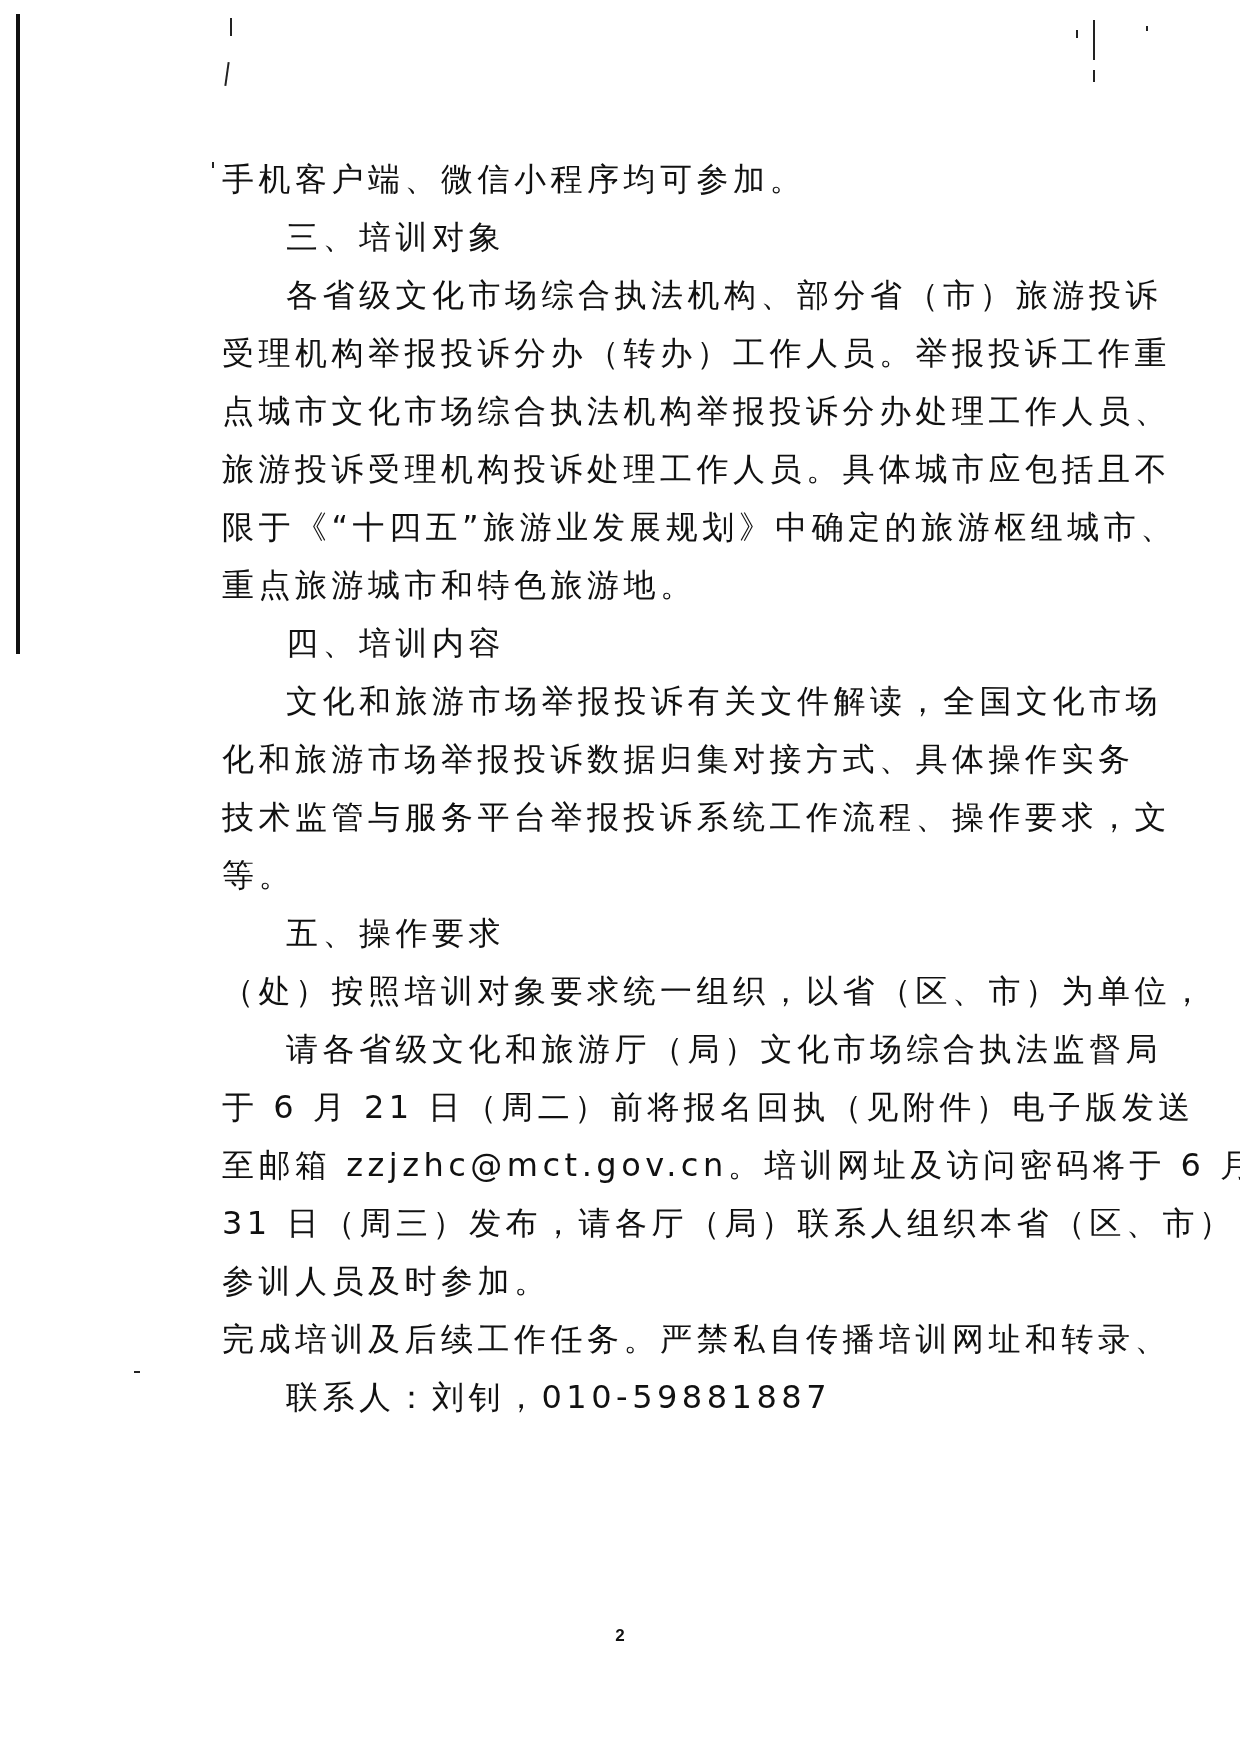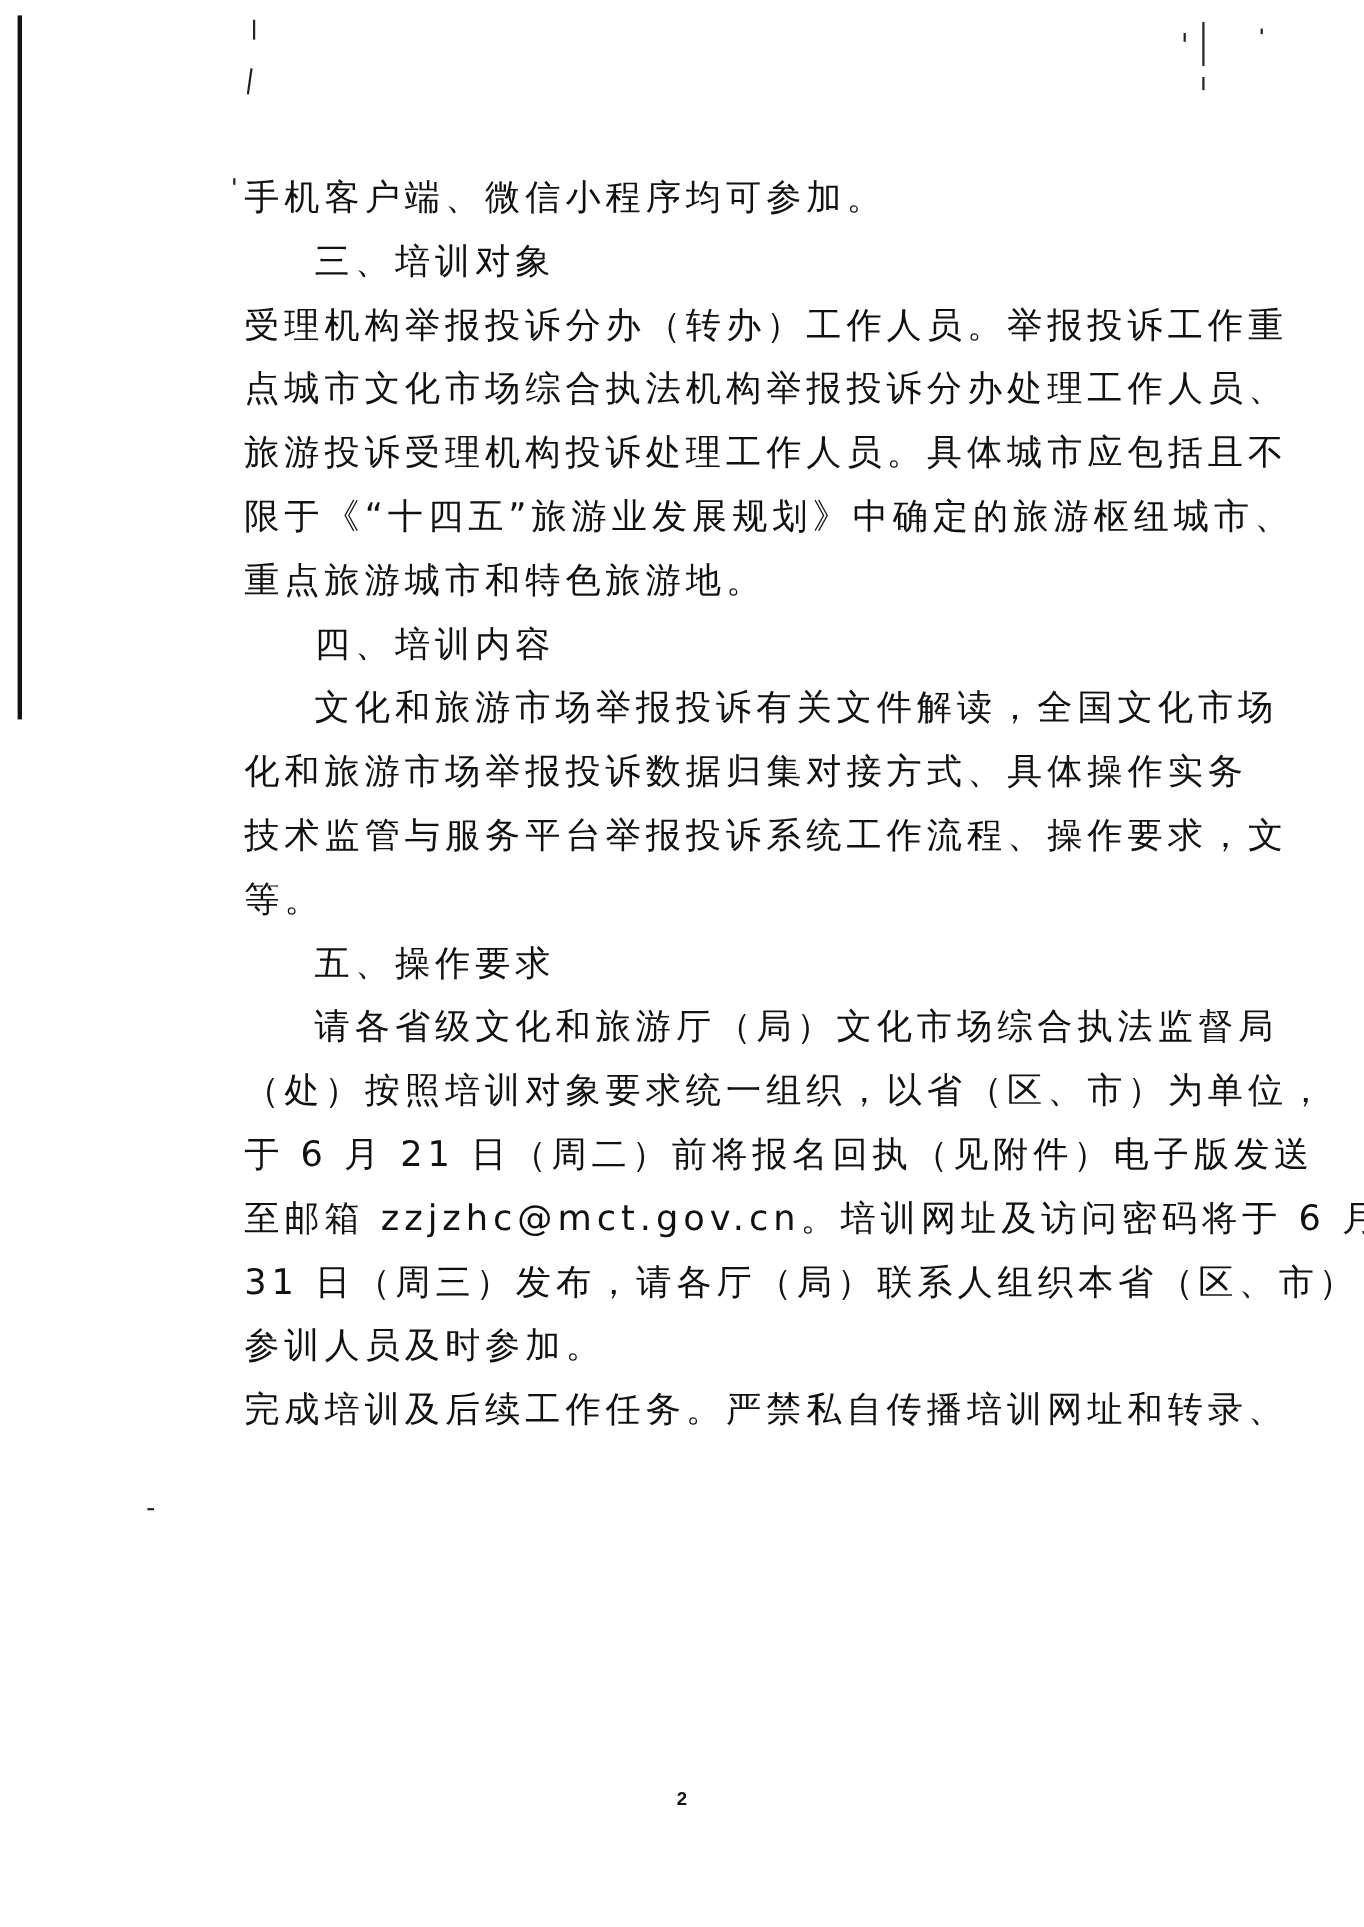--- a/index.html
+++ b/index.html
@@ -76,6 +76,7 @@
   <div>
     <h2 class="line heading">三、培训对象</h2>
     <div>
+      <p class="line indent">各省级文化市场综合执法机构、部分省（市）旅游投诉</p>
       <p class="line">受理机构举报投诉分办（转办）工作人员。举报投诉工作重</p>
       <p class="line">点城市文化市场综合执法机构举报投诉分办处理工作人员、</p>
       <p class="line">旅游投诉受理机构投诉处理工作人员。具体城市应包括且不</p>

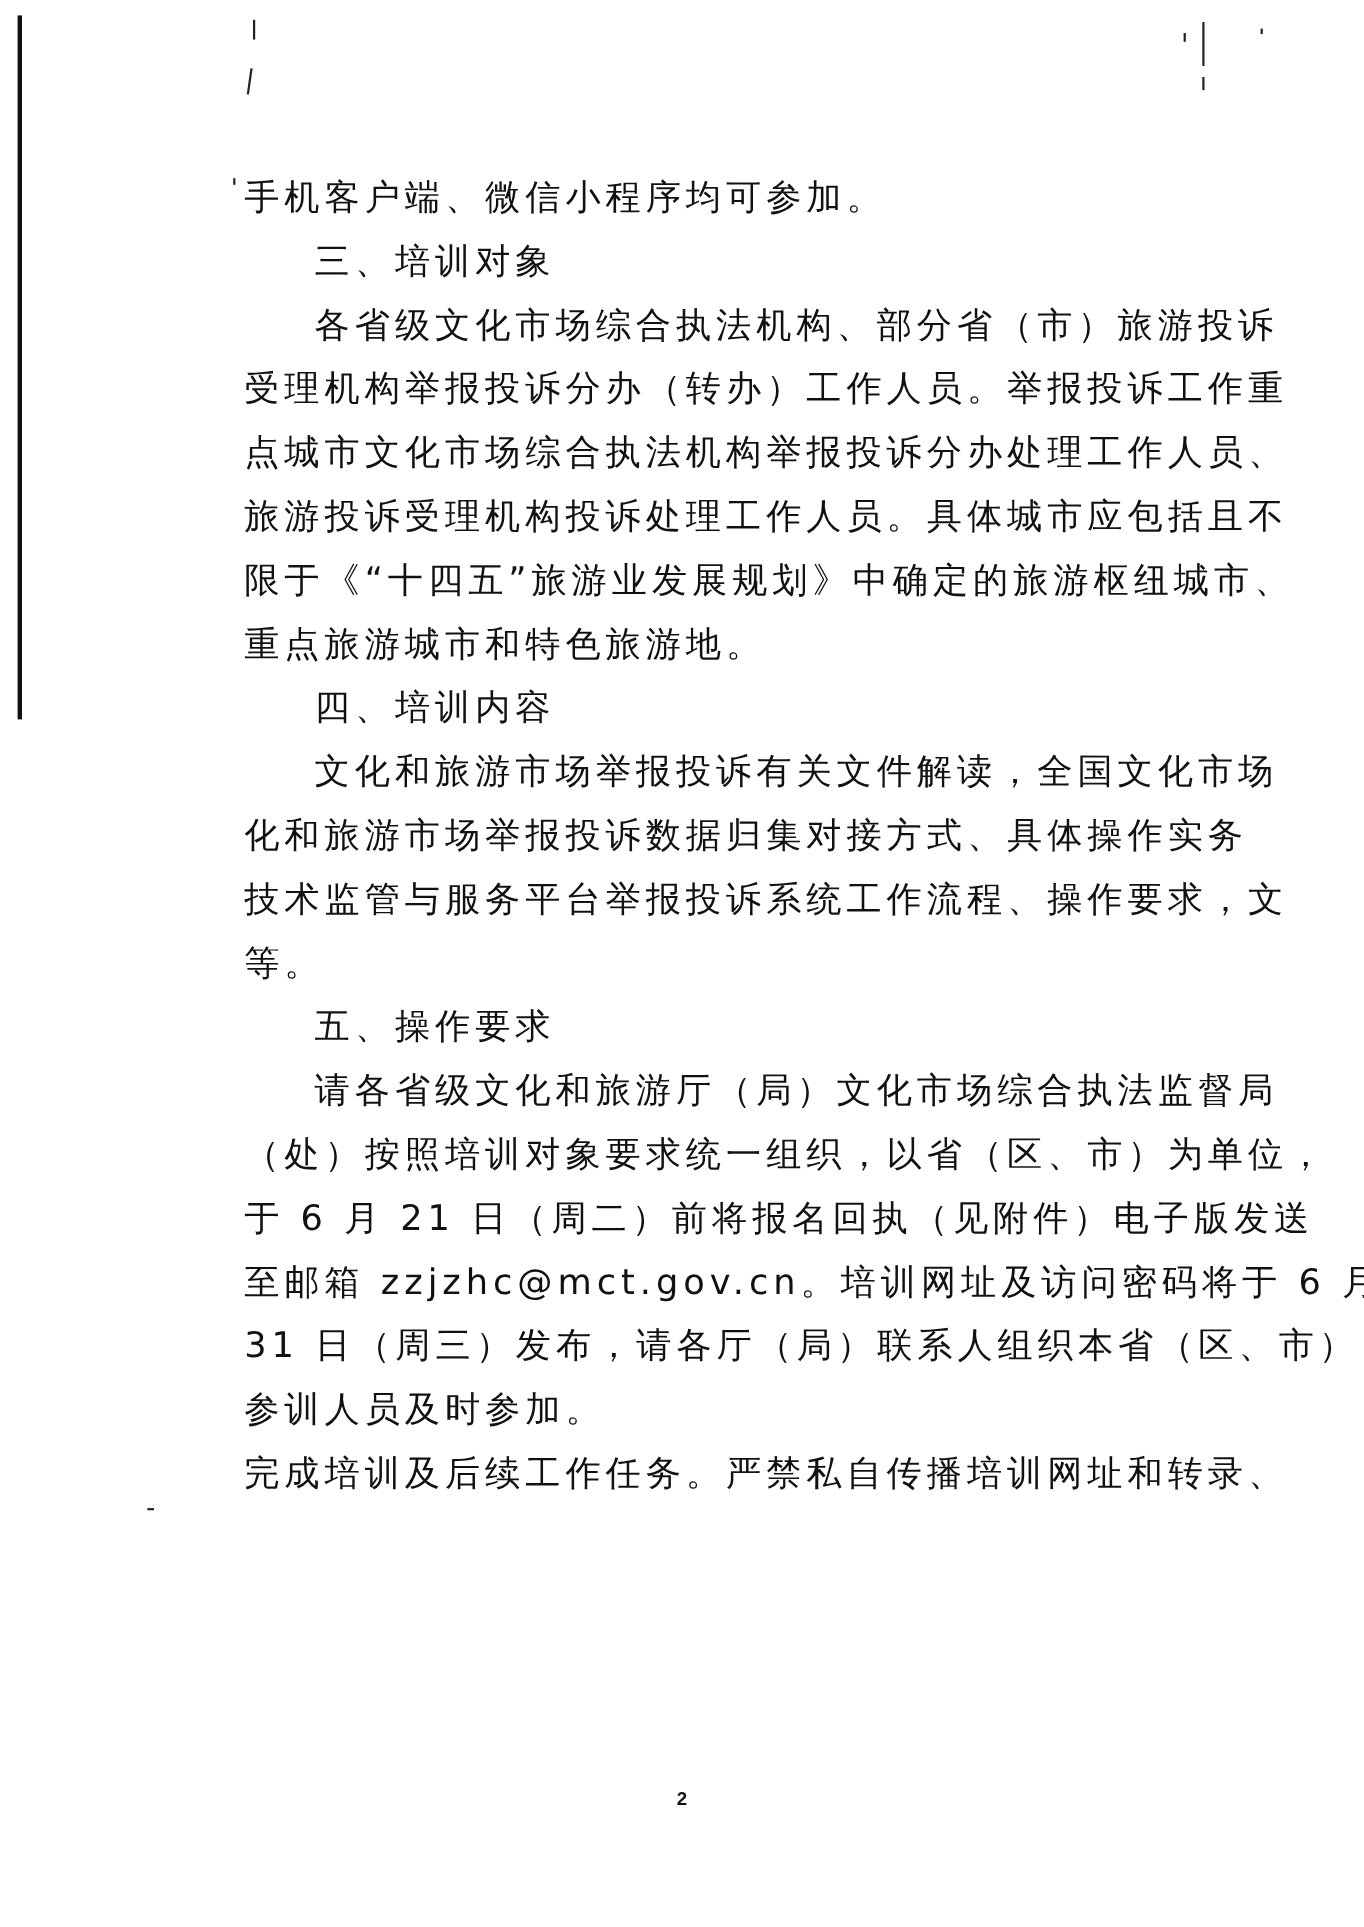--- a/index.html
+++ b/index.html
@@ -98,8 +98,8 @@
   <div>
     <h2 class="line heading">五、操作要求</h2>
     <div>
+      <p class="line">（处）按照培训对象要求统一组织，以省（区、市）为单位，</p>
       <p class="line indent">请各省级文化和旅游厅（局）文化市场综合执法监督局</p>
-      <p class="line">（处）按照培训对象要求统一组织，以省（区、市）为单位，</p>
       <p class="line">于 6 月 21 日（周二）前将报名回执（见附件）电子版发送</p>
       <p class="line">至邮箱 zzjzhc@mct.gov.cn。培训网址及访问密码将于 6 月</p>
       <p class="line">31 日（周三）发布，请各厅（局）联系人组织本省（区、市）</p>

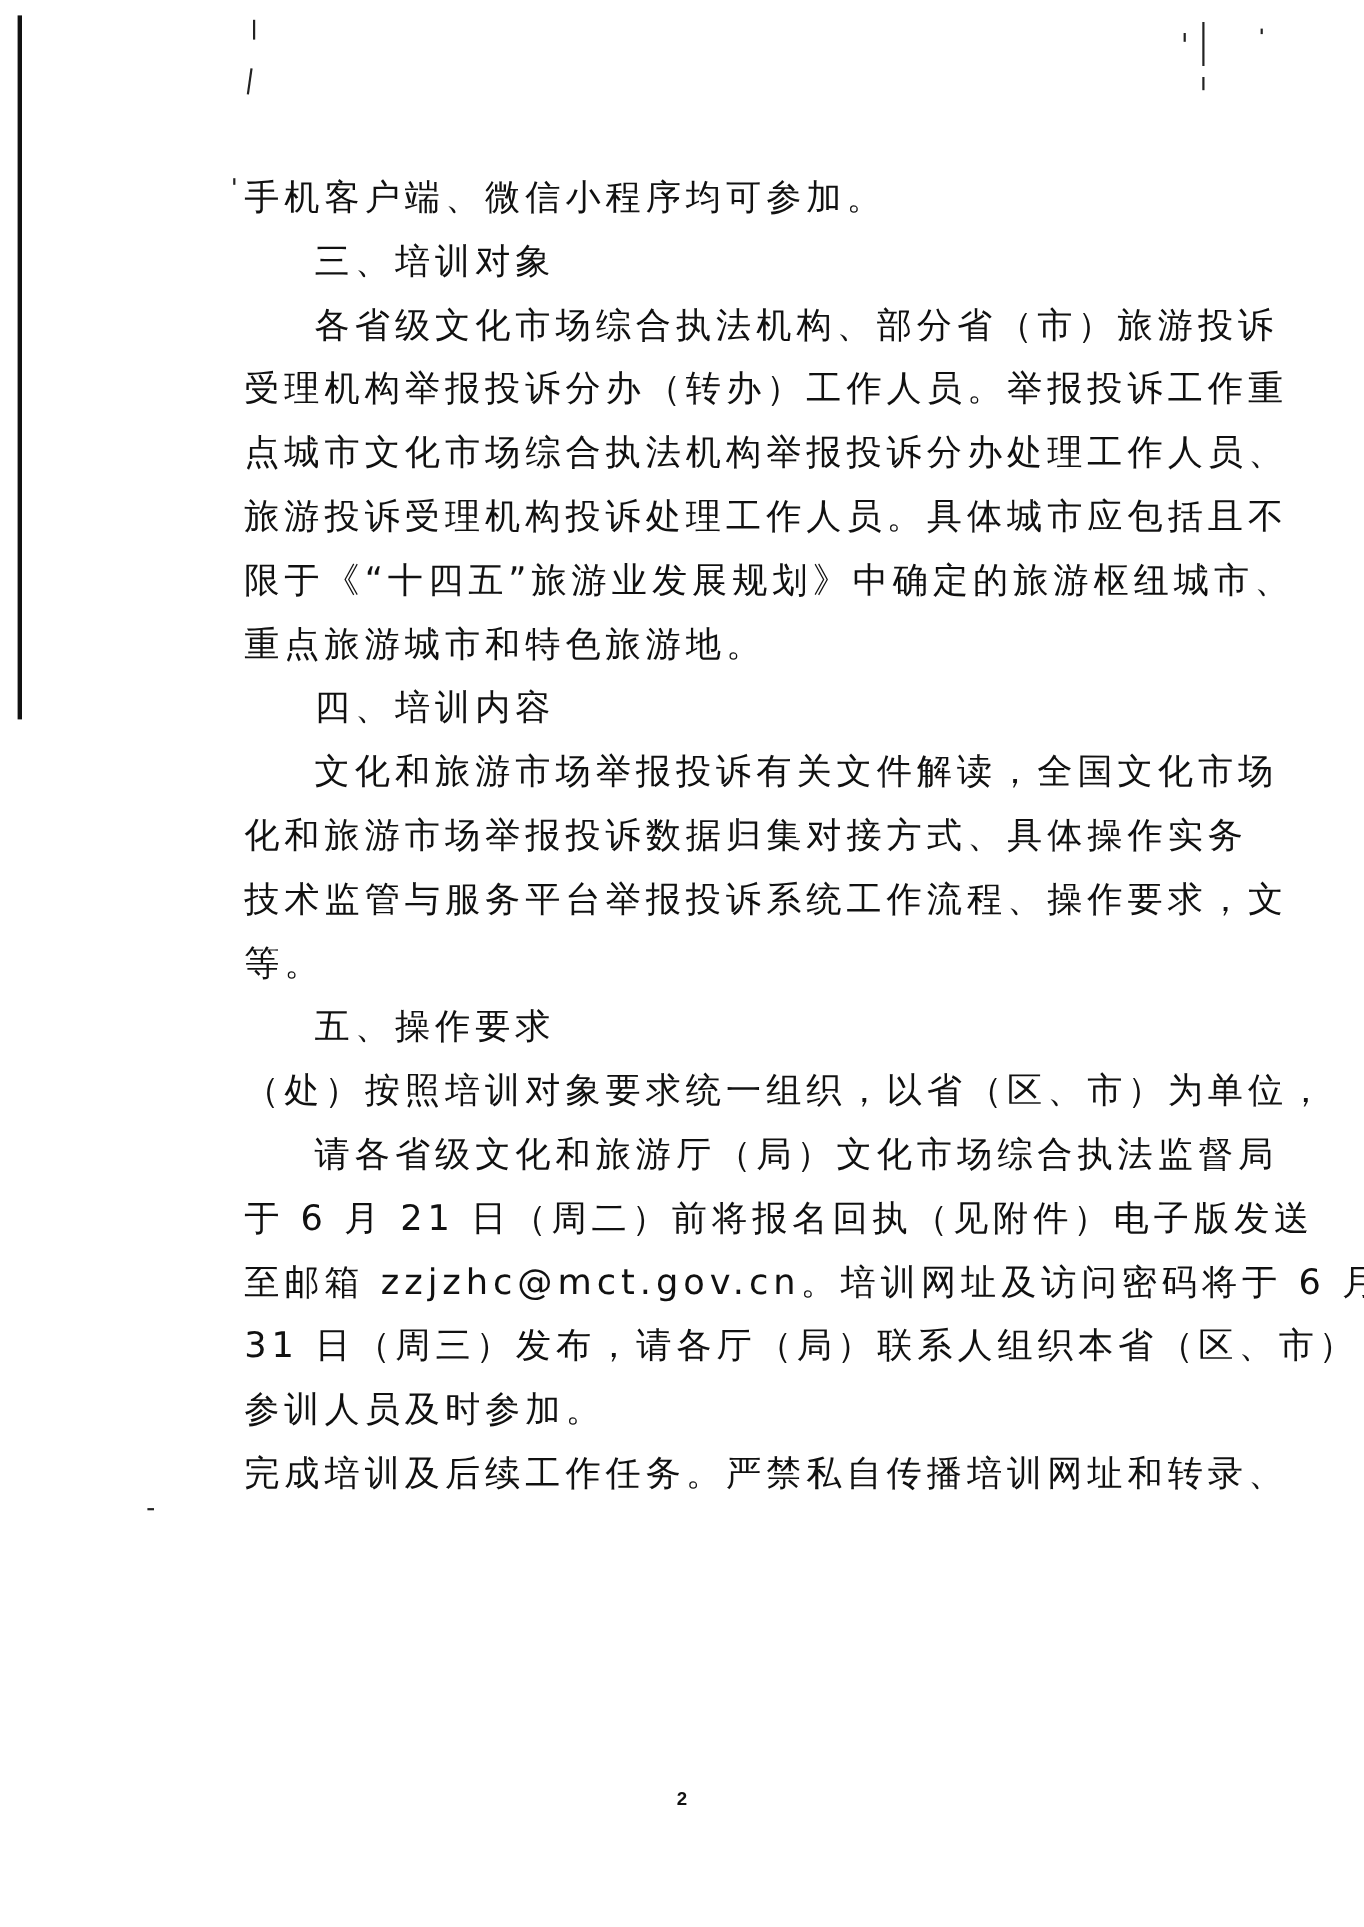--- a/index.html
+++ b/index.html
@@ -108,6 +108,9 @@
     <div>
       <p class="line">完成培训及后续工作任务。严禁私自传播培训网址和转录、</p>
     </div>
+    <div>
+      <p class="line indent">联系人：刘钊，010-59881887</p>
+    </div>
   </div>
 </div>
 

